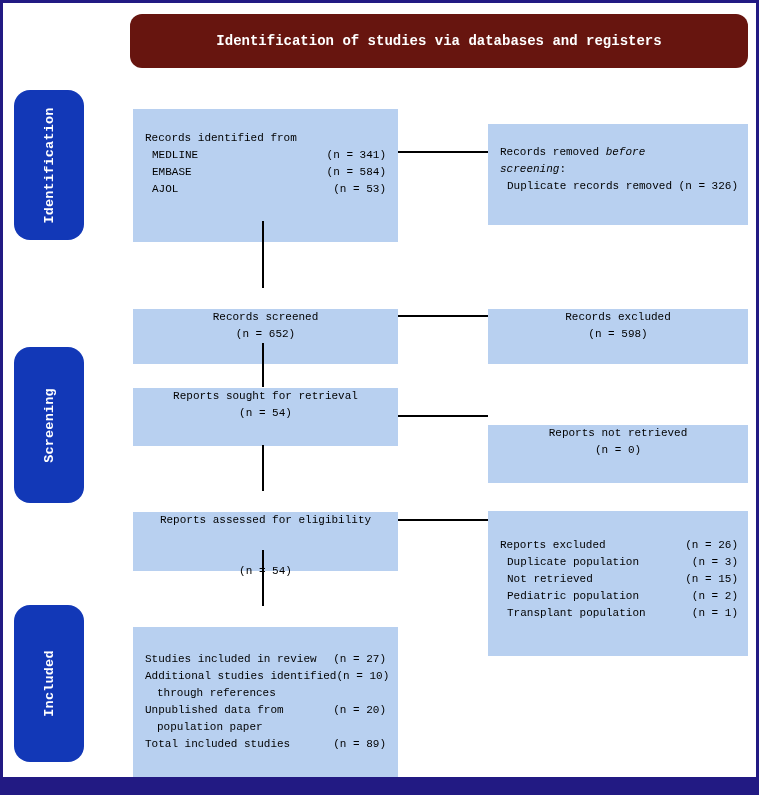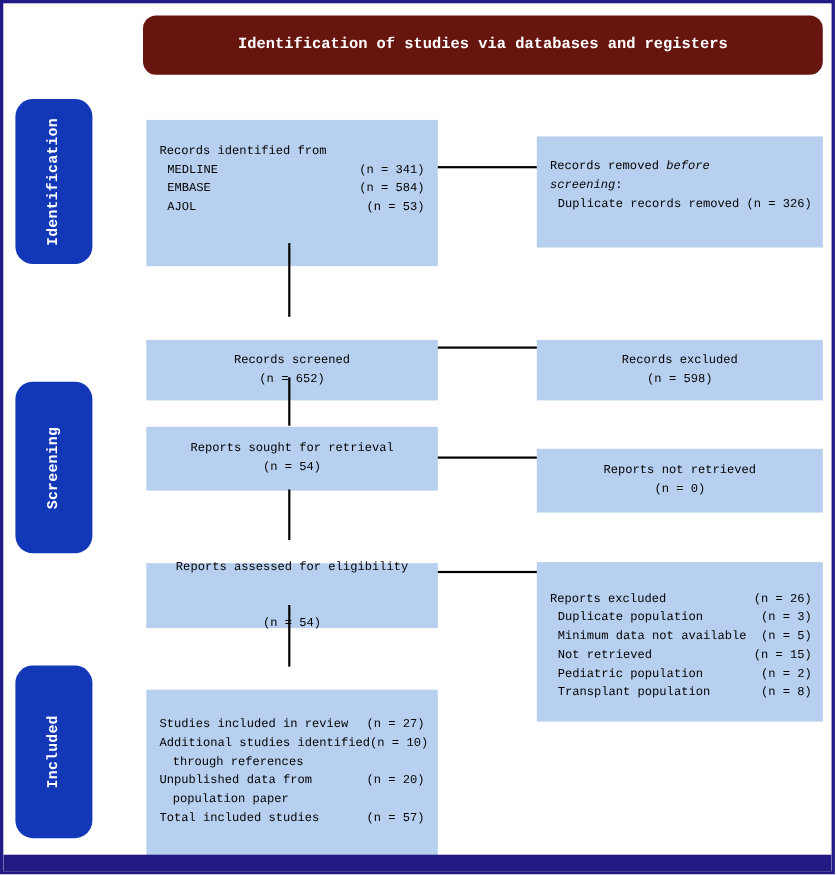--- a/index.html
+++ b/index.html
@@ -55,7 +55,7 @@
   .box-reports-excluded   { top:487px; height:145px; padding:26px 10px 0 12px; }
   .box-studies-included   { top:603px; height:152px; padding:24px 12px 0 12px; }
   .center2 {
-    display:flex; flex-direction:column; align-items:center; justify-content:center;
+    display:flex; flex-direction:column; align-items:center; 
     text-align:center;
   }
   .row { display:flex; justify-content:space-between; }

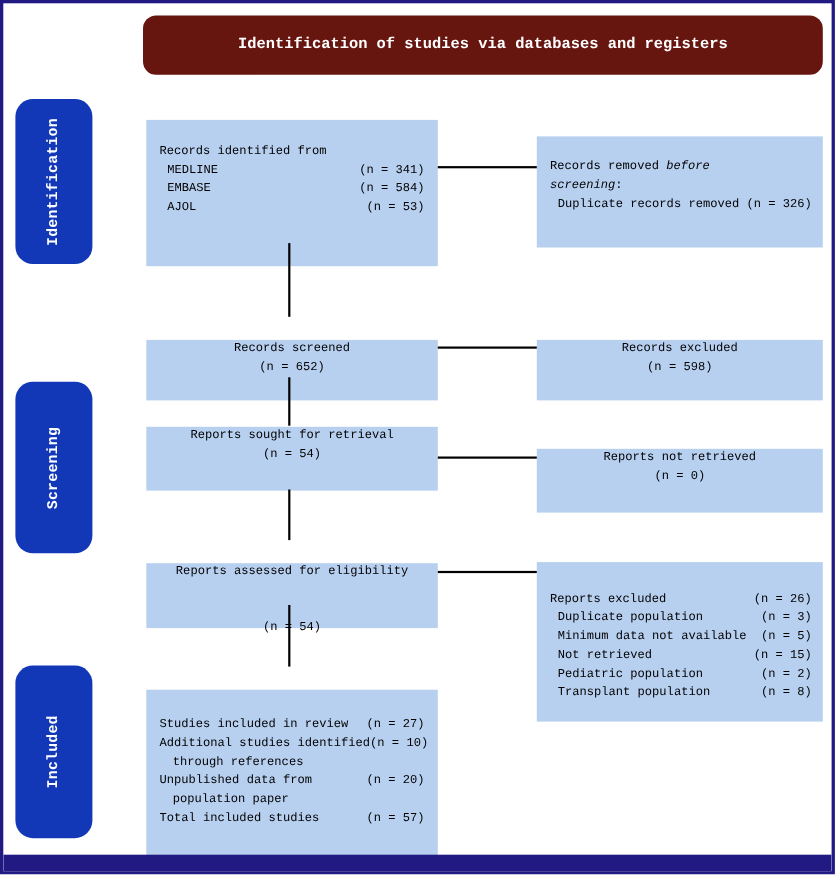--- a/index.html
+++ b/index.html
@@ -50,7 +50,7 @@
   .box-records-screened   { top:285px; height:55px; }
   .box-records-excluded   { top:285px; height:55px; }
   .box-reports-sought     { top:364px; height:58px; }
-  .box-reports-not-retrieved { top:384px; height:58px; }
+  .box-reports-not-retrieved { top:401px; height:58px; }
   .box-reports-assessed   { top:488px; height:59px;gap:34px; }
   .box-reports-excluded   { top:487px; height:145px; padding:26px 10px 0 12px; }
   .box-studies-included   { top:603px; height:152px; padding:24px 12px 0 12px; }

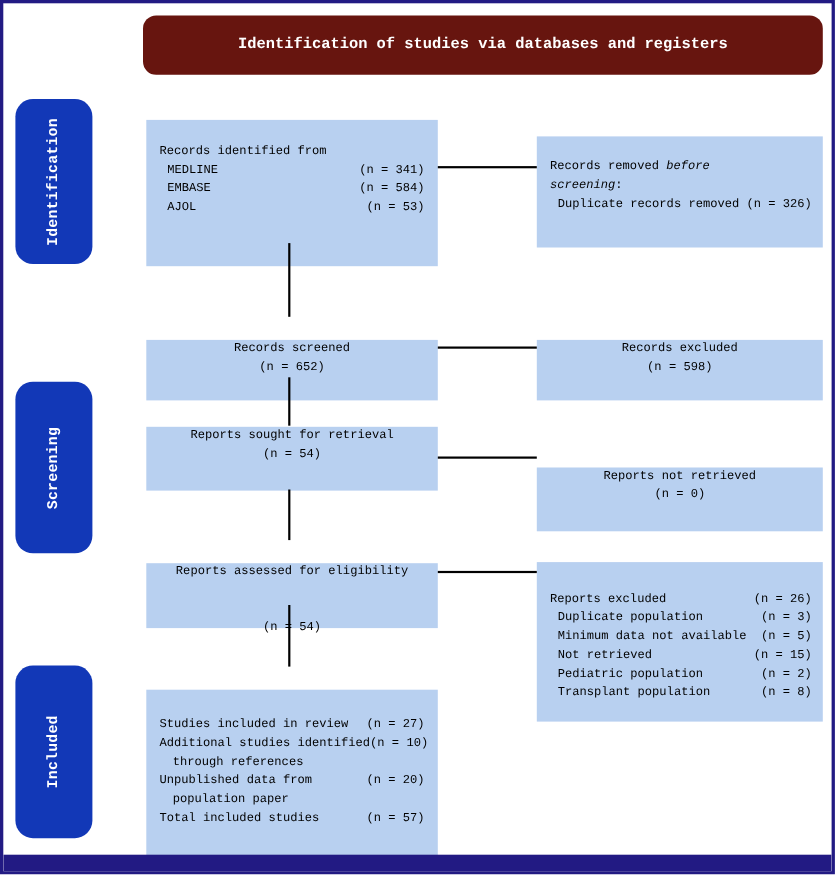--- a/index.html
+++ b/index.html
@@ -158,10 +158,6 @@
       <span class="cnt">(n = 3)</span>
     </div>
     <div class="row">
-      <span class="lbl ind1">Minimum data not available</span>
-      <span class="cnt">(n = 5)</span>
-    </div>
-    <div class="row">
       <span class="lbl ind1">Not retrieved</span>
       <span class="cnt">(n = 15)</span>
     </div>

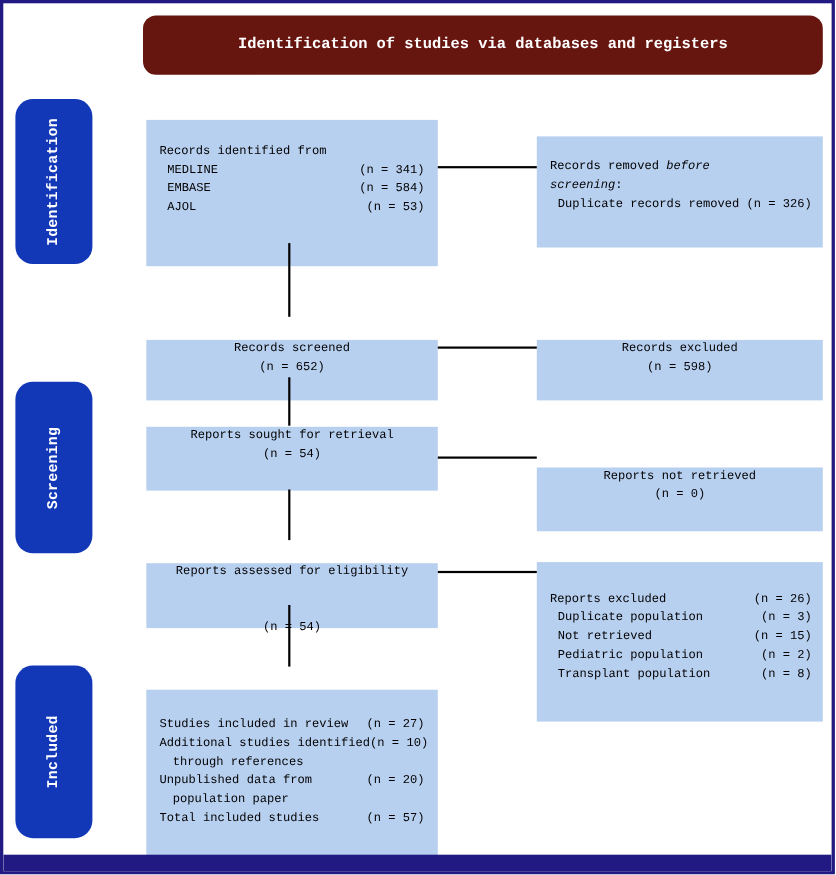--- a/index.html
+++ b/index.html
@@ -167,7 +167,7 @@
     </div>
     <div class="row">
       <span class="lbl ind1">Transplant population</span>
-      <span class="cnt">(n = 8)</span>
+      <span class="cnt">(n = 1)</span>
     </div>
   </div>
 

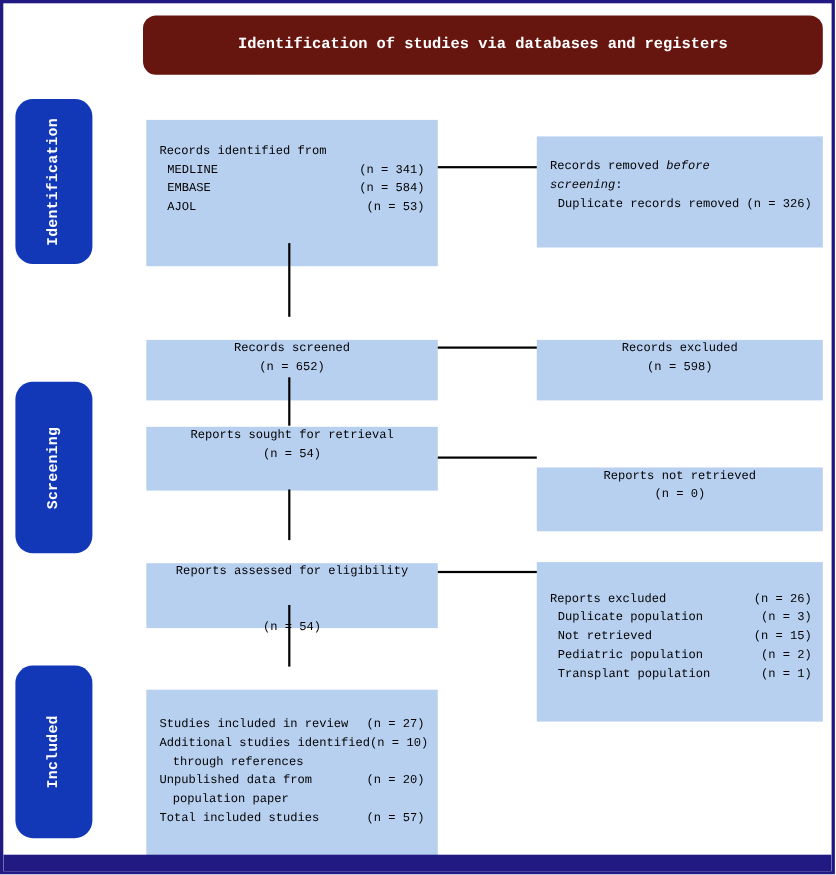--- a/index.html
+++ b/index.html
@@ -194,7 +194,7 @@
     </div>
     <div class="row">
       <span class="lbl">Total included studies</span>
-      <span class="cnt">(n = 57)</span>
+      <span class="cnt">(n = 89)</span>
     </div>
   </div>
 

